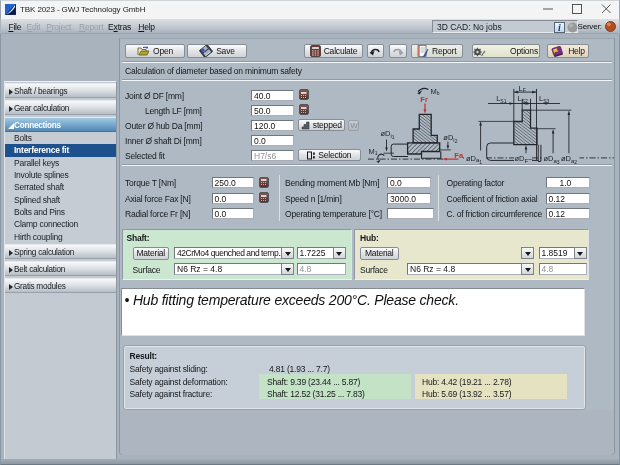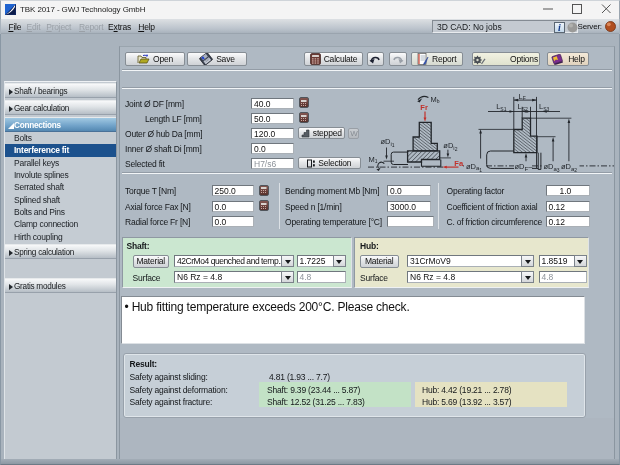--- a/index.html
+++ b/index.html
@@ -64,7 +64,7 @@
   <path d="M10,1 Q6,8 1,10 L10,10 Z" fill="#0c1c4a"></path>
   <path d="M10,1 Q5.5,8.5 0.5,10.5 Q6.5,9 10,3 Z" fill="#fff"></path>
 </svg>
-<div class="abs title-txt">TBK 2017 - GWJ Technology GmbH</div>
+<div class="abs title-txt">TBK 2023 - GWJ Technology GmbH</div>
 <svg class="abs" style="left:540px;top:0" width="76" height="17" viewBox="0 0 76 17">
   <g stroke="#4c4c4c" stroke-width="0.95" fill="none">
     <line x1="3" y1="9" x2="13" y2="9"></line>

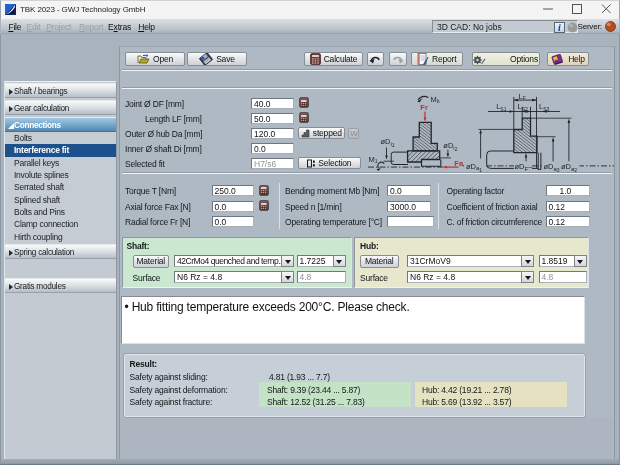--- a/index.html
+++ b/index.html
@@ -28,7 +28,7 @@
   .sb-i { height:12.35px; font-size:8.5px; letter-spacing:-0.25px; color:#1c2025; line-height:12.4px; padding-left:9px; }
   .sb-sel { background:#1c518d; color:#fff; font-weight:bold; }
   
-  .content { left:118px; top:12px; width:496px; height:417px; background:#afb9c3;
+  .content { left:118px; top:4px; width:496px; height:417px; background:#afb9c3;
      border:1px solid #8b96a0; border-top-color:#9aa5ae; border-radius:0 0 4px 4px; }
   .toolstrip { position:absolute; left:0; top:0; width:494px; height:23px; background:transparent; }
   .btn { position:absolute; height:14px; background:linear-gradient(#fbfbfc,#e4e6e8 45%,#cfd2d6);

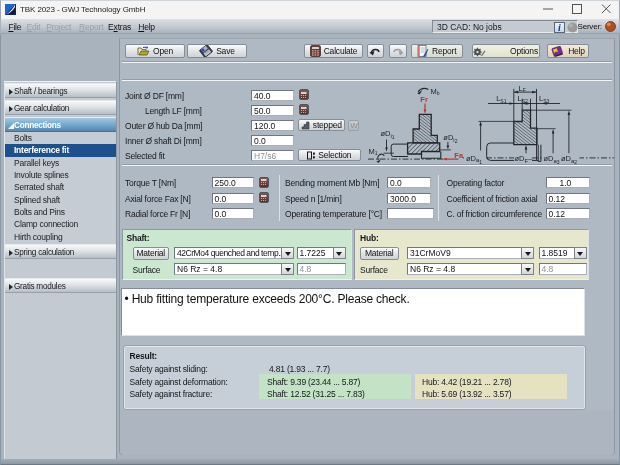--- a/index.html
+++ b/index.html
@@ -220,6 +220,7 @@
 
     <div class="groove-d" style="left:2px;top:22px;width:490px;"></div>
     <div class="groove-w" style="left:2px;top:23px;width:490px;"></div>
+    <div class="lbl" style="left:5px;top:27px;">Calculation of diameter based on minimum safety</div>
     <div class="groove-d" style="left:2px;top:39.5px;width:490px;"></div>
     <div class="groove-w" style="left:2px;top:40.5px;width:490px;"></div>
 

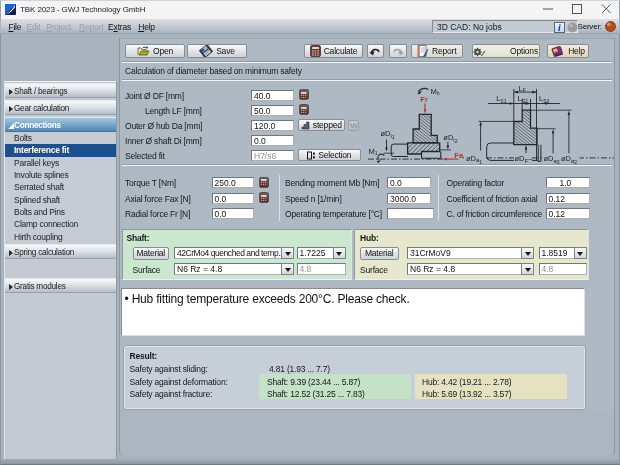--- a/index.html
+++ b/index.html
@@ -392,7 +392,6 @@
     <div class="box" style="left:234px;top:189.5px;width:234.5px;height:51px;background:#e7e7cd;">
       <div class="lbl" style="left:5px;top:3px;font-weight:bold;">Hub:</div>
       <div class="btn" style="left:5px;top:17px;width:38.5px;height:13px;">Material</div>
-      <div class="fld" style="left:52px;top:17.5px;width:127px;height:12px;">31CrMoV9</div>
       <div class="ddbtn" style="left:166px;top:17.5px;height:12px;"></div>
       <div class="fld" style="left:183.5px;top:17.5px;width:48px;height:12px;">1.8519</div>
       <div class="ddbtn" style="left:218.5px;top:17.5px;height:12px;"></div>

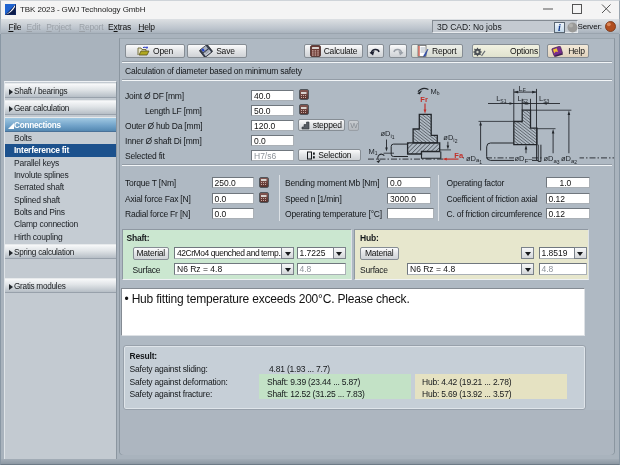--- a/index.html
+++ b/index.html
@@ -117,6 +117,7 @@
       <div class="sb-i">Hirth coupling</div>
     </div>
     <div class="sb-h" style="top:162px"><span class="arr"></span>Spring calculation</div>
+    <div class="sb-h" style="top:179px"><span class="arr"></span>Belt calculation</div>
     <div class="sb-h" style="top:196px"><span class="arr"></span>Gratis modules</div>
 
   </div>

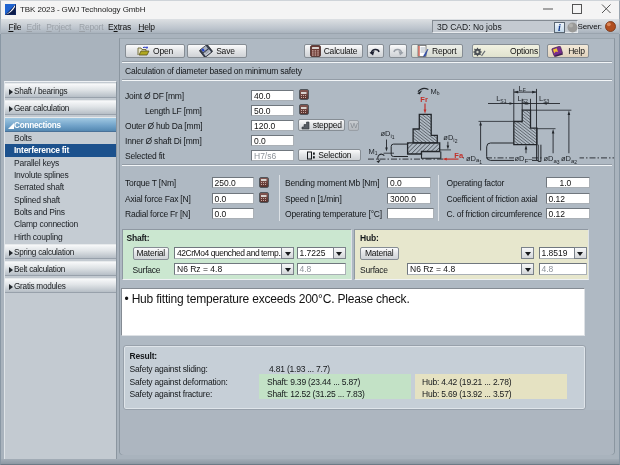--- a/index.html
+++ b/index.html
@@ -403,7 +403,7 @@
     </div>
 
     <div style="position:absolute;left:0.5px;top:249px;width:464.5px;height:48px;background:#fff;border:1px solid #848b93;border-bottom-color:#dde1e5;border-right-color:#dde1e5;">
-      <div style="position:absolute;left:3px;top:3px;font-size:12px;letter-spacing:-0.2px;color:#111;">• Hub fitting temperature exceeds 200°C. Please check.</div>
+      <div style="position:absolute;left:3px;top:3px;font-size:14px;letter-spacing:-0.2px;color:#111;font-style:italic;">• Hub fitting temperature exceeds 200°C. Please check.</div>
     </div>
 
     <div class="result-panel" style="left:3px;top:305.5px;width:462.5px;height:65.5px;">

